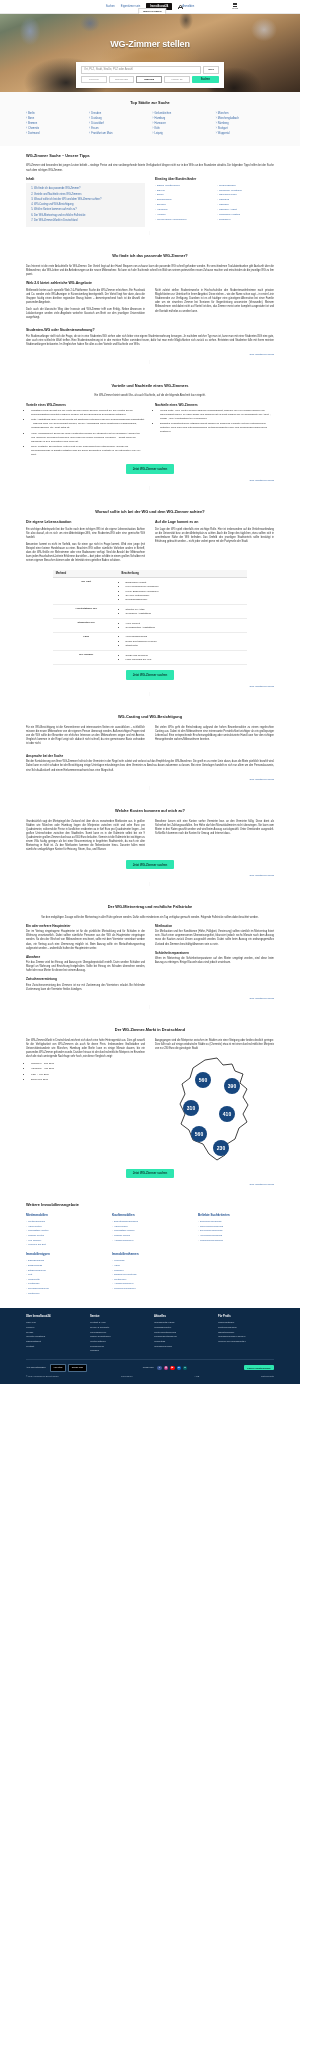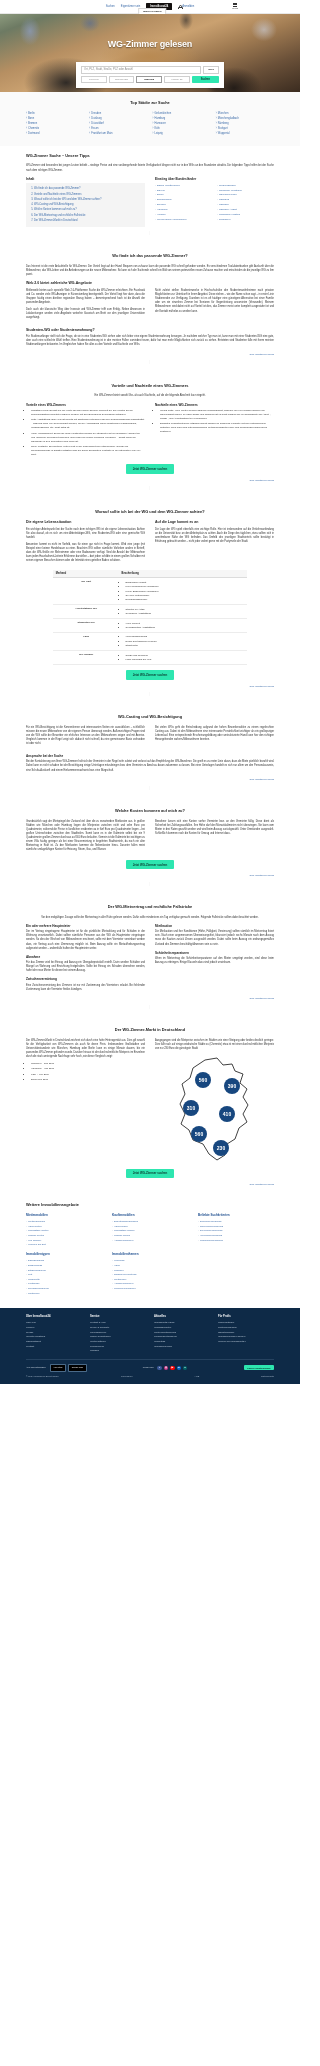--- a/index.html
+++ b/index.html
@@ -175,7 +175,7 @@
 </div>
 
 <div class="hero">
-  <div class="hero-title">WG-Zimmer gelesen</div>
+  <div class="hero-title">WG-Zimmer stellen</div>
   <div class="searchbox">
     <div class="srow1">
       <div class="sinput">Ort, PLZ, Stadt, Straße, PLZ oder Anzahl</div>

